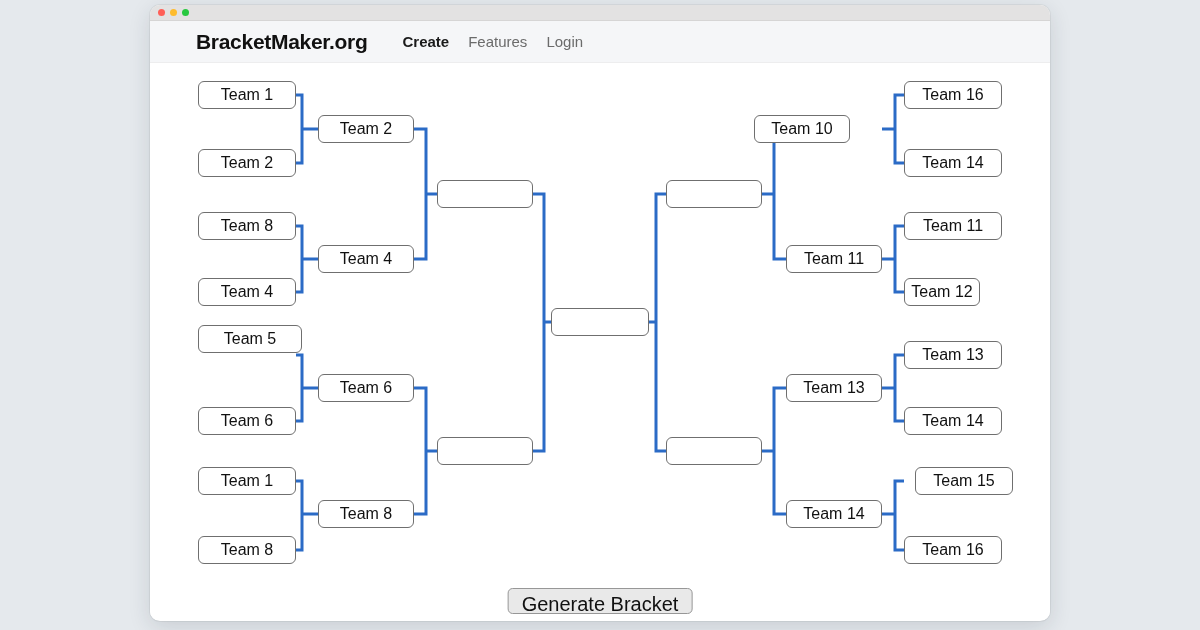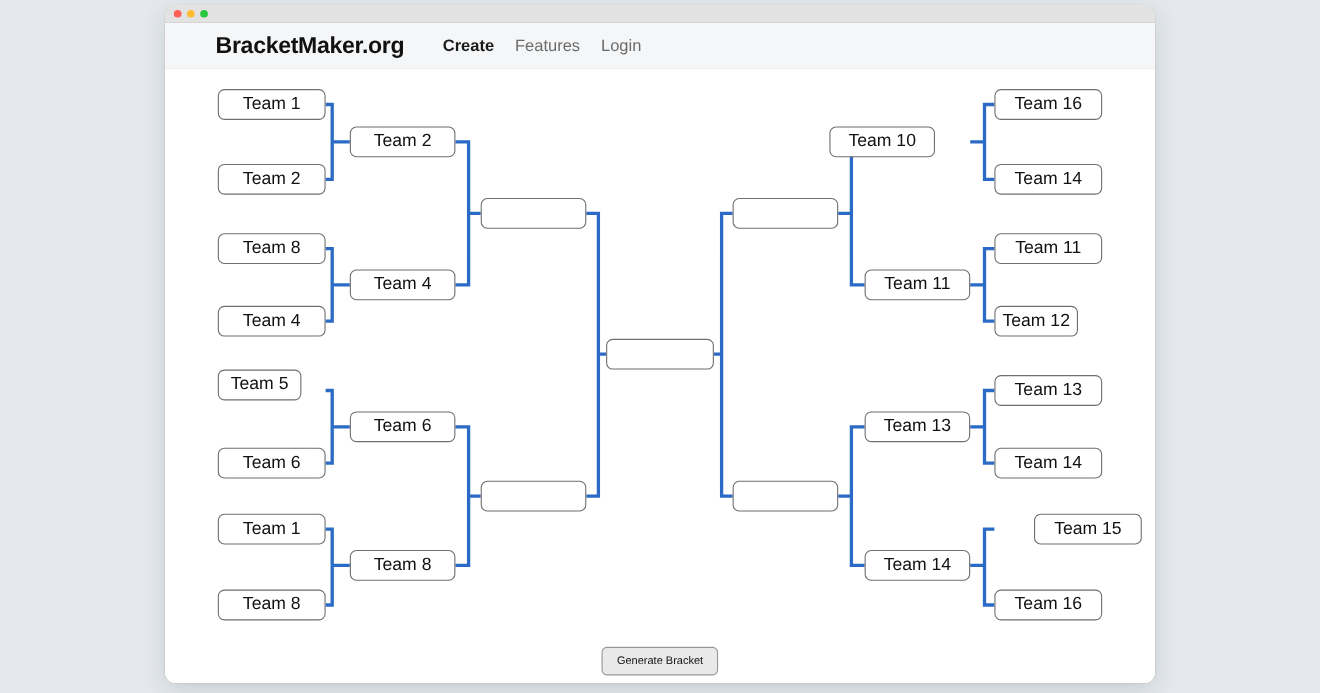--- a/index.html
+++ b/index.html
@@ -90,7 +90,7 @@
     <div class="tbox" style="left:48px;top:86px;width:98px">Team 2</div>
     <div class="tbox" style="left:48px;top:149px;width:98px">Team 8</div>
     <div class="tbox" style="left:48px;top:215px;width:98px">Team 4</div>
-    <div class="tbox" style="left:48px;top:273px;width:76px">Team 5</div>
+    <div class="tbox" style="left:48px;top:262px;width:104px">Team 5</div>
     <div class="tbox" style="left:48px;top:344px;width:98px">Team 6</div>
     <div class="tbox" style="left:48px;top:404px;width:98px">Team 1</div>
     <div class="tbox" style="left:48px;top:473px;width:98px">Team 8</div>

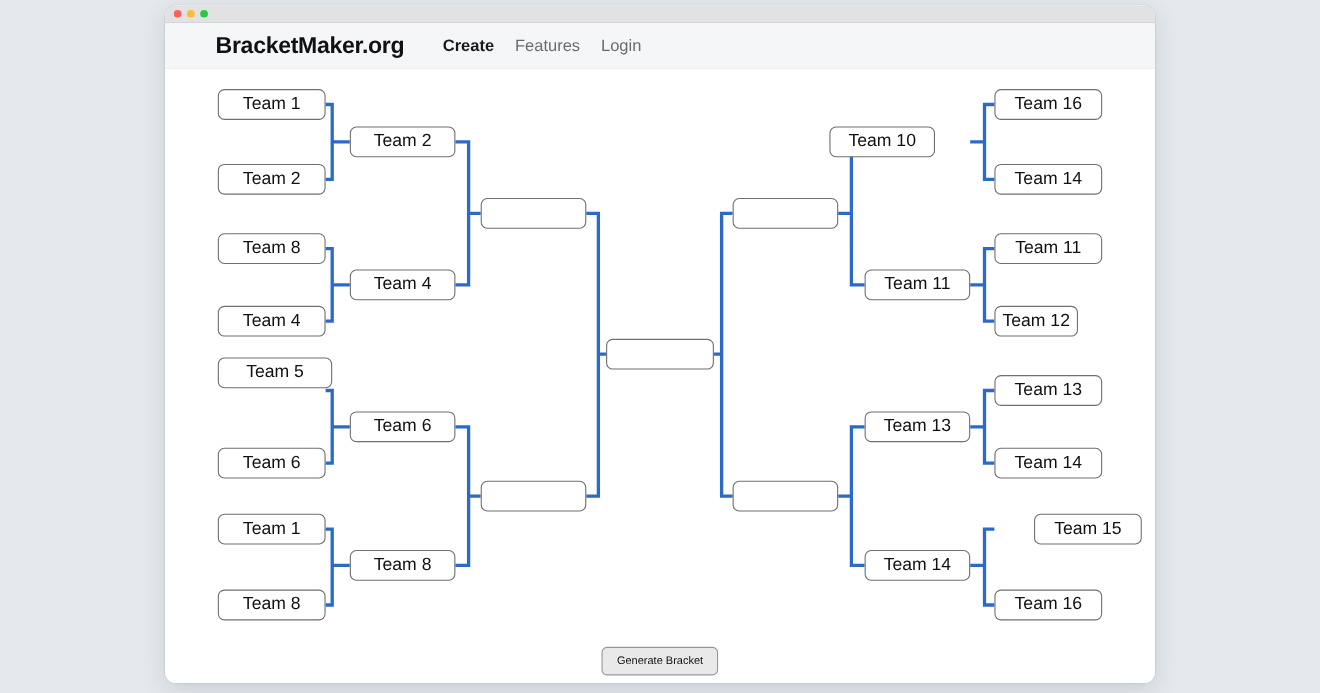--- a/index.html
+++ b/index.html
@@ -119,7 +119,7 @@
     <div class="tbox" style="left:754px;top:215px;width:76px">Team 12</div>
     <div class="tbox" style="left:754px;top:278px;width:98px">Team 13</div>
     <div class="tbox" style="left:754px;top:344px;width:98px">Team 14</div>
-    <div class="tbox" style="left:790px;top:404px;width:98px">Team 15</div>
+    <div class="tbox" style="left:765px;top:404px;width:98px">Team 15</div>
     <div class="tbox" style="left:754px;top:473px;width:98px">Team 16</div>
 
     <button class="gen-btn">Generate Bracket</button>

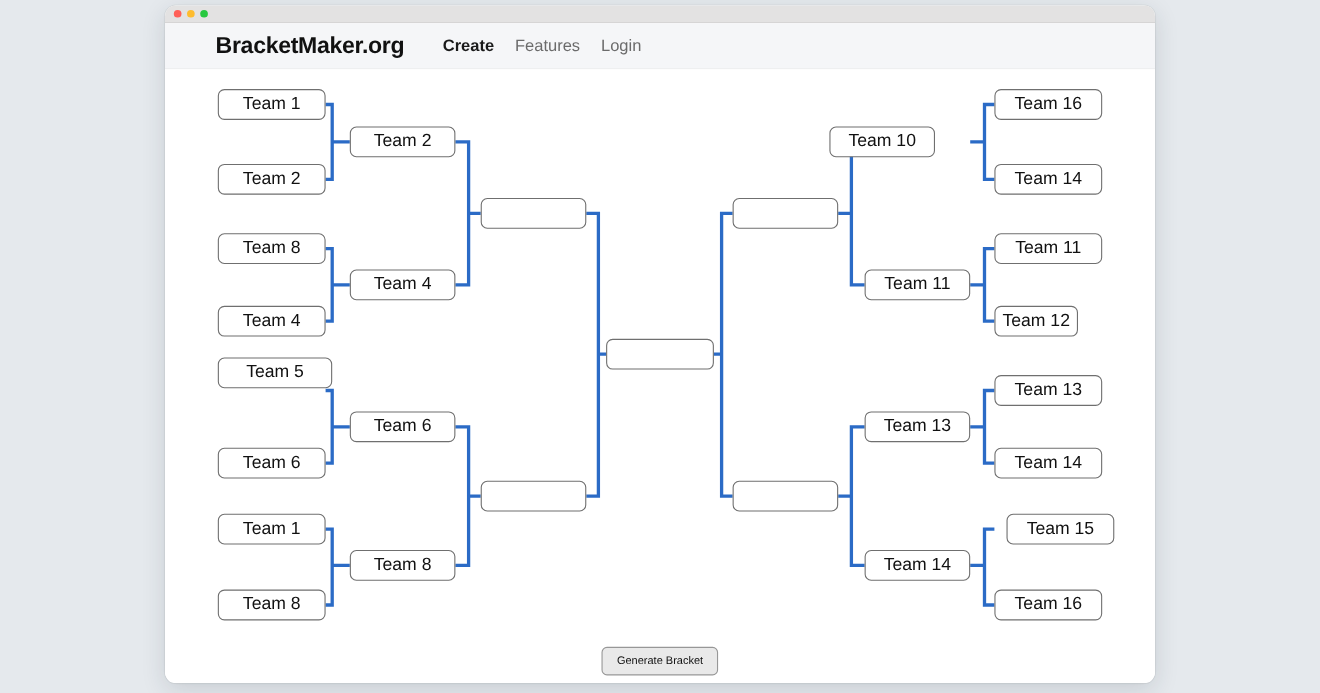--- a/index.html
+++ b/index.html
@@ -44,7 +44,7 @@
     position:absolute; left:50%; top:525px; transform:translateX(-50%);
     background:#e9e9e9; border:1px solid #979797; border-radius:5px;
     font-family:"Liberation Sans", sans-serif;
-    font-size:10px; color:#111; padding:4px 13px; height:26px; cursor:pointer;
+    font-size:20px; color:#111; padding:4px 13px; height:26px; cursor:pointer;
   }
 </style>
 </head>

